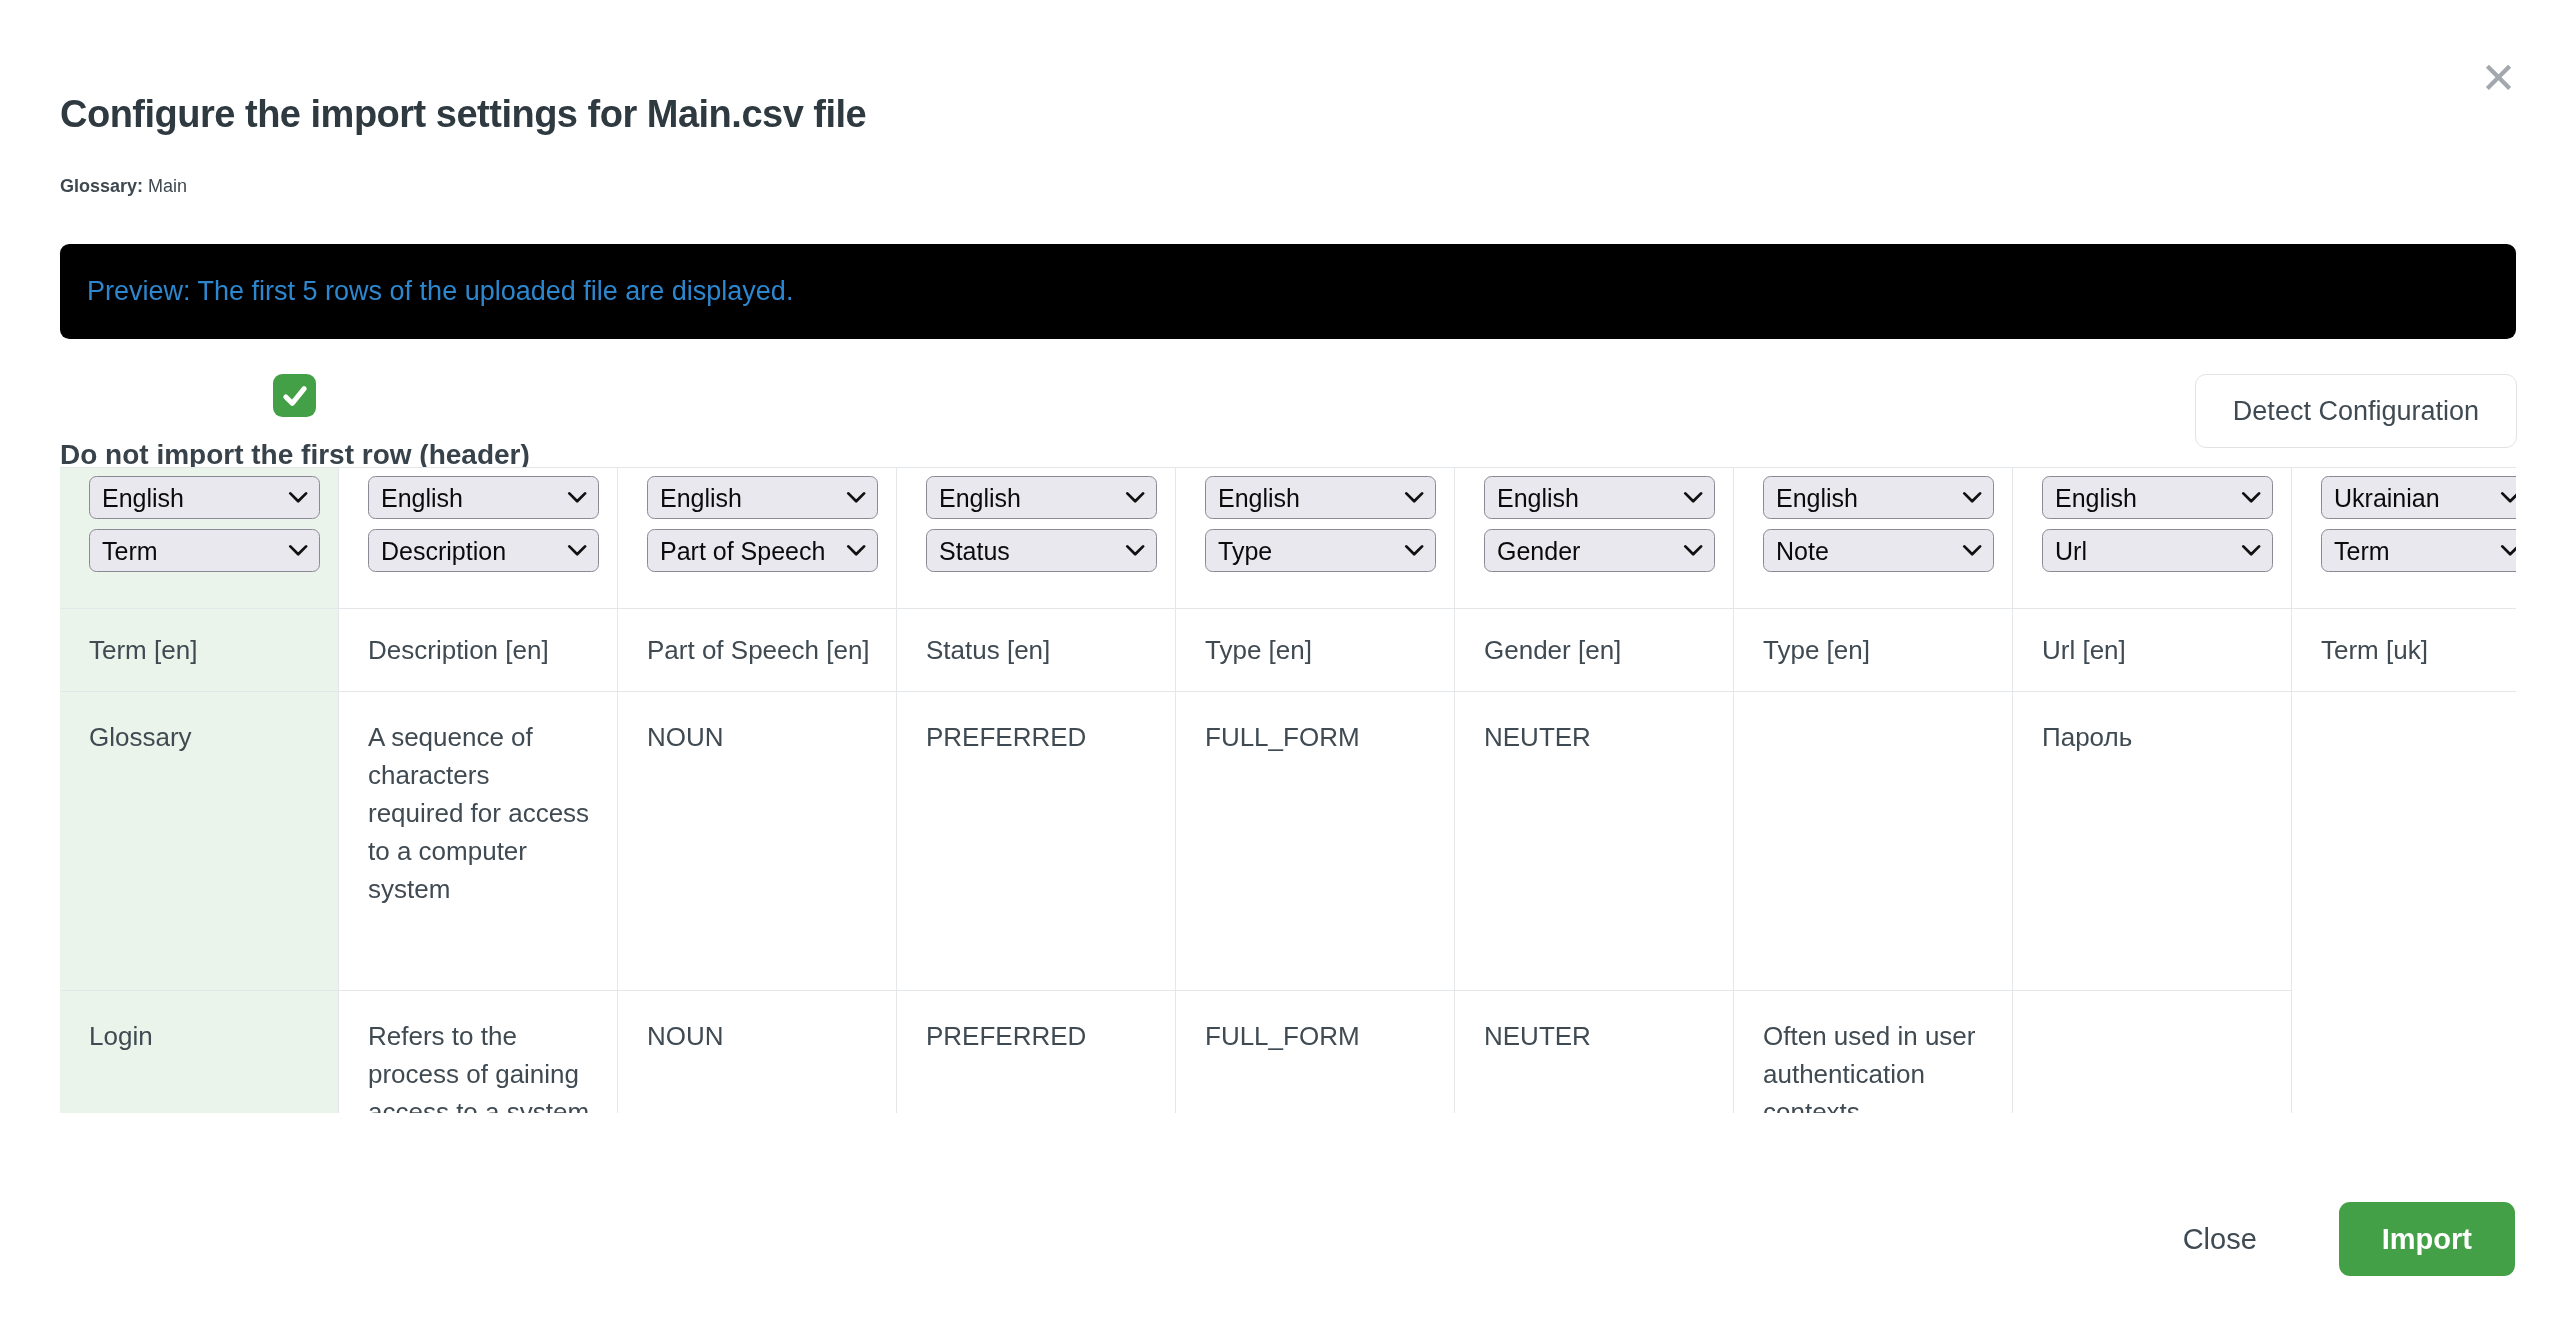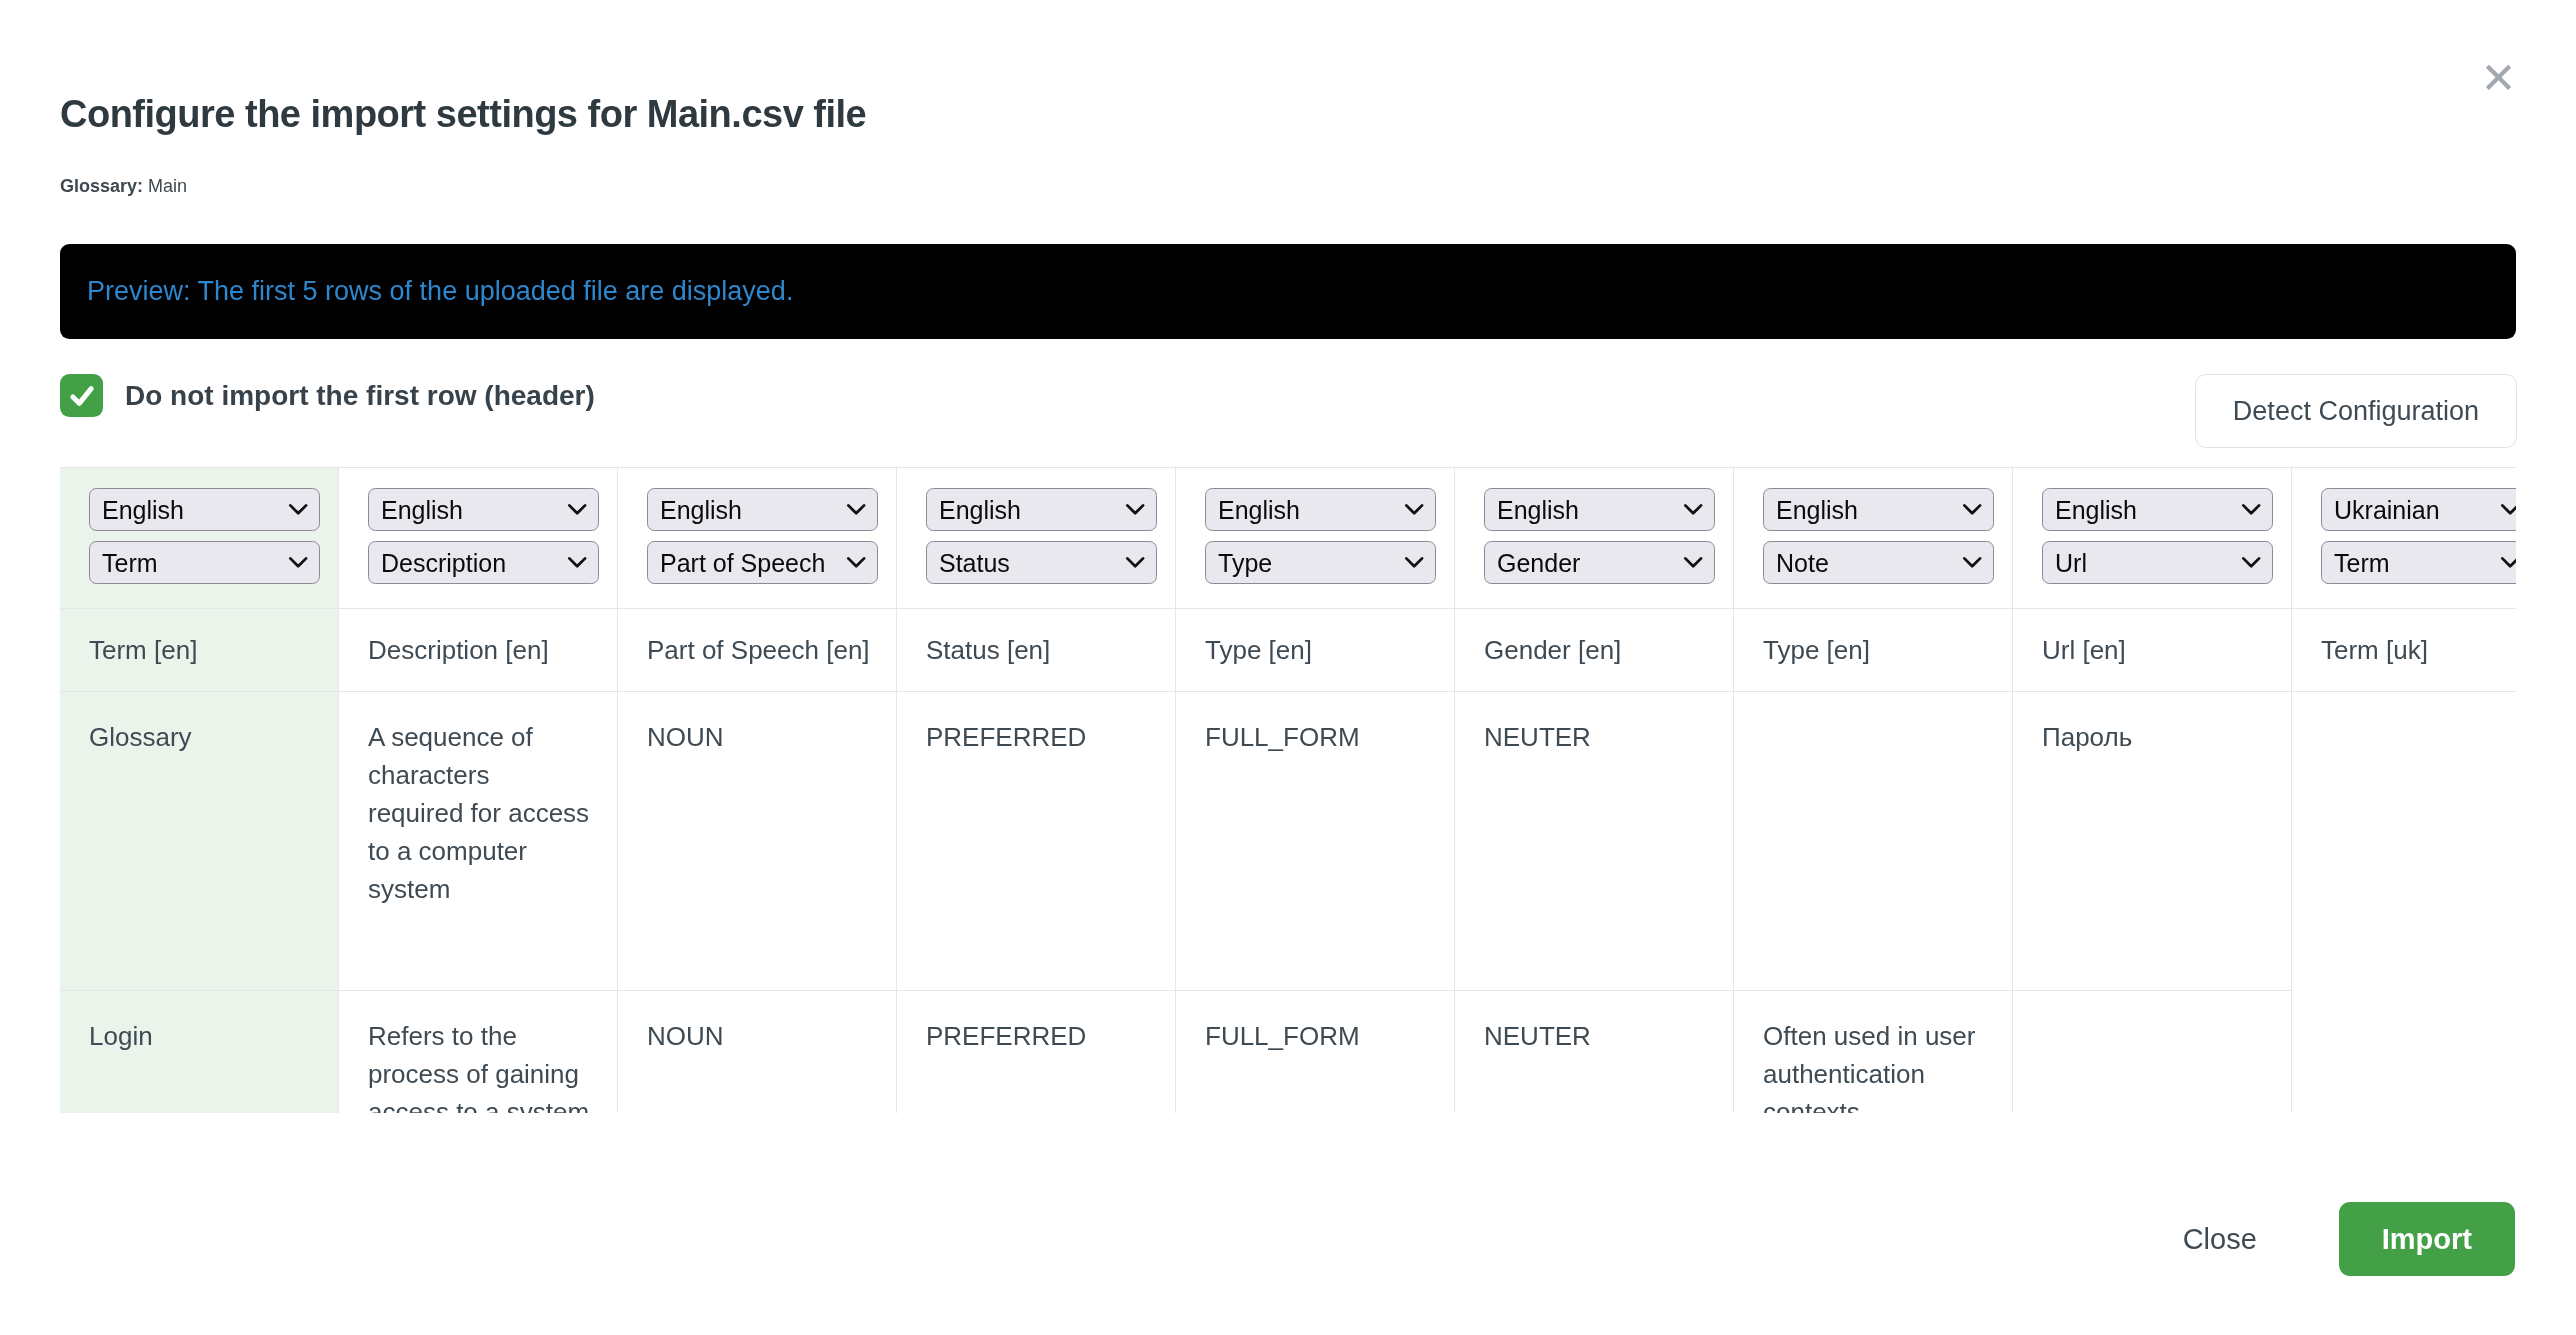--- a/index.html
+++ b/index.html
@@ -22,7 +22,7 @@
     border-radius:9.3px;display:flex;align-items:center;box-sizing:border-box;padding-left:27px;
   }
   .preview-box span{font-size:27px;color:#2d87cf;}
-  .chk-row{position:absolute;left:60px;top:374px;display:flex;align-items:center;gap:22px;}
+  .chk-row{position:absolute;left:60px;top:374px;display:flex;align-items:center;gap:22px;flex-direction:column;}
   .checkbox{
     width:43px;height:43px;border-radius:9.3px;background:#43a046;display:flex;
     align-items:center;justify-content:center;cursor:pointer;flex:0 0 43px;border:none;padding:0;

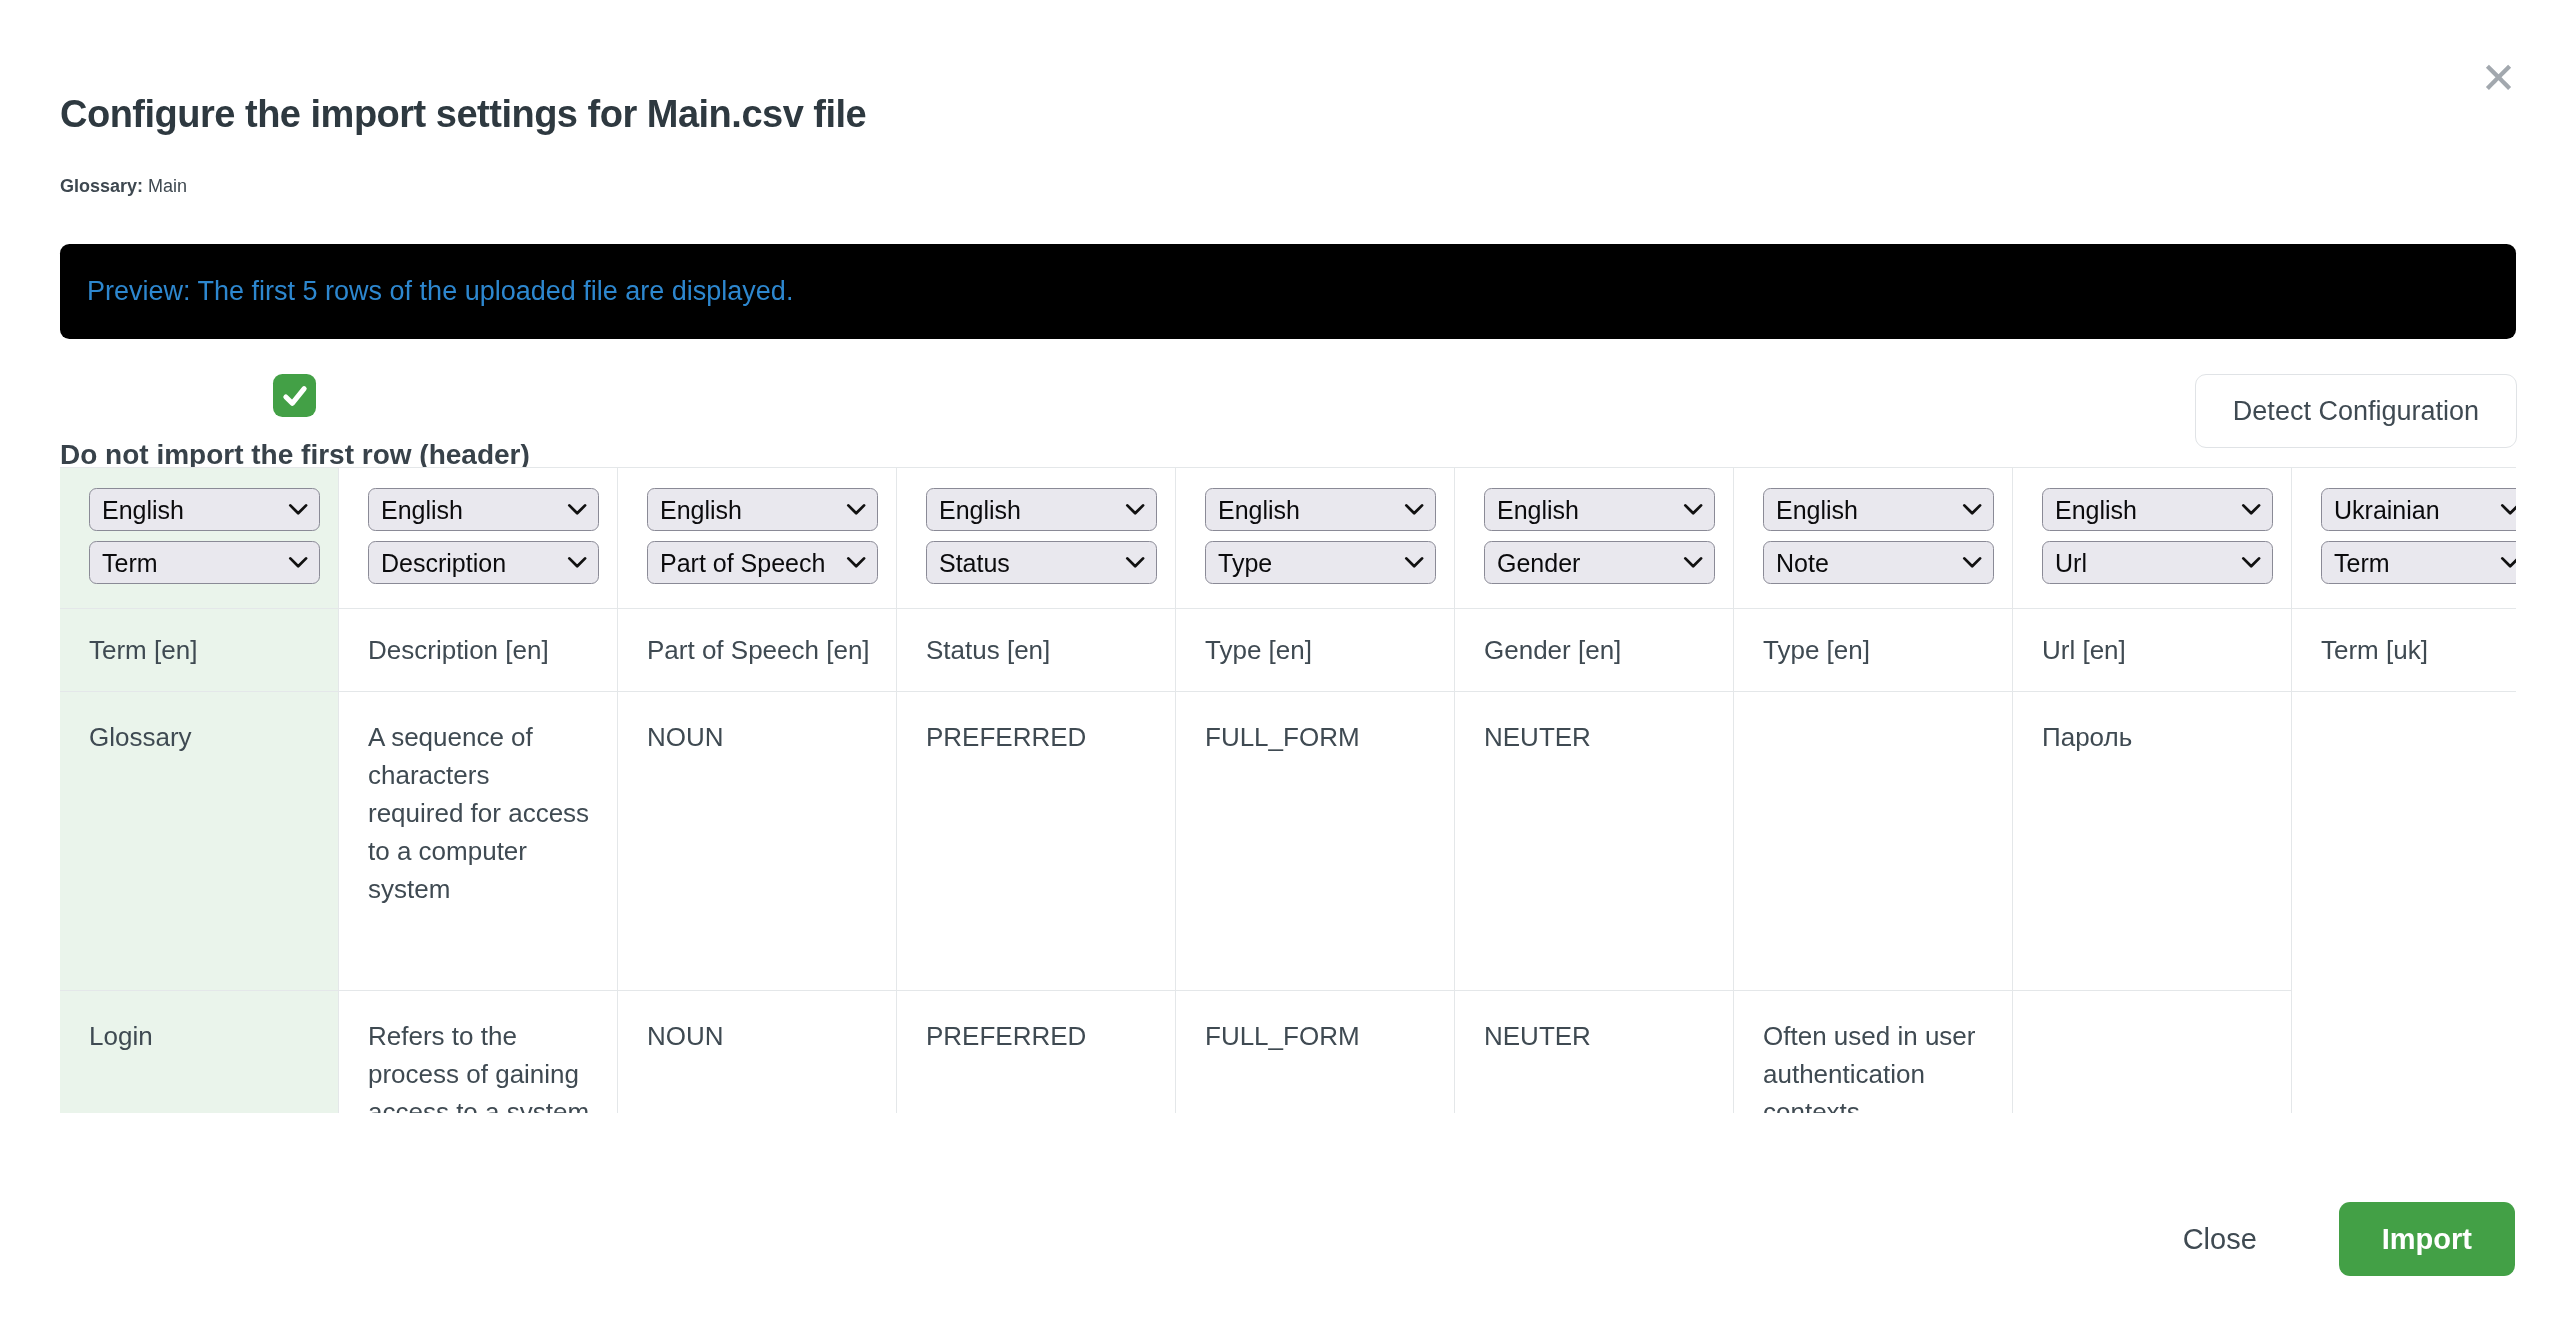--- a/index.html
+++ b/index.html
@@ -44,7 +44,7 @@
     padding:26px 26px 0 29px;font-size:26px;line-height:38px;color:#3f4a52;background:#ffffff;
   }
   .trow .cell:first-child{background:#eaf4eb;}
-  .row-selects .cell{height:141px;padding-top:20px;}
+  .row-selects .cell{height:141px;padding-top:8px;}
   .row-header .cell{height:83px;display:flex;align-items:center;padding-top:0;}
   .row-data1 .cell{height:299px;}
   .row-data2 .cell{height:241px;}

